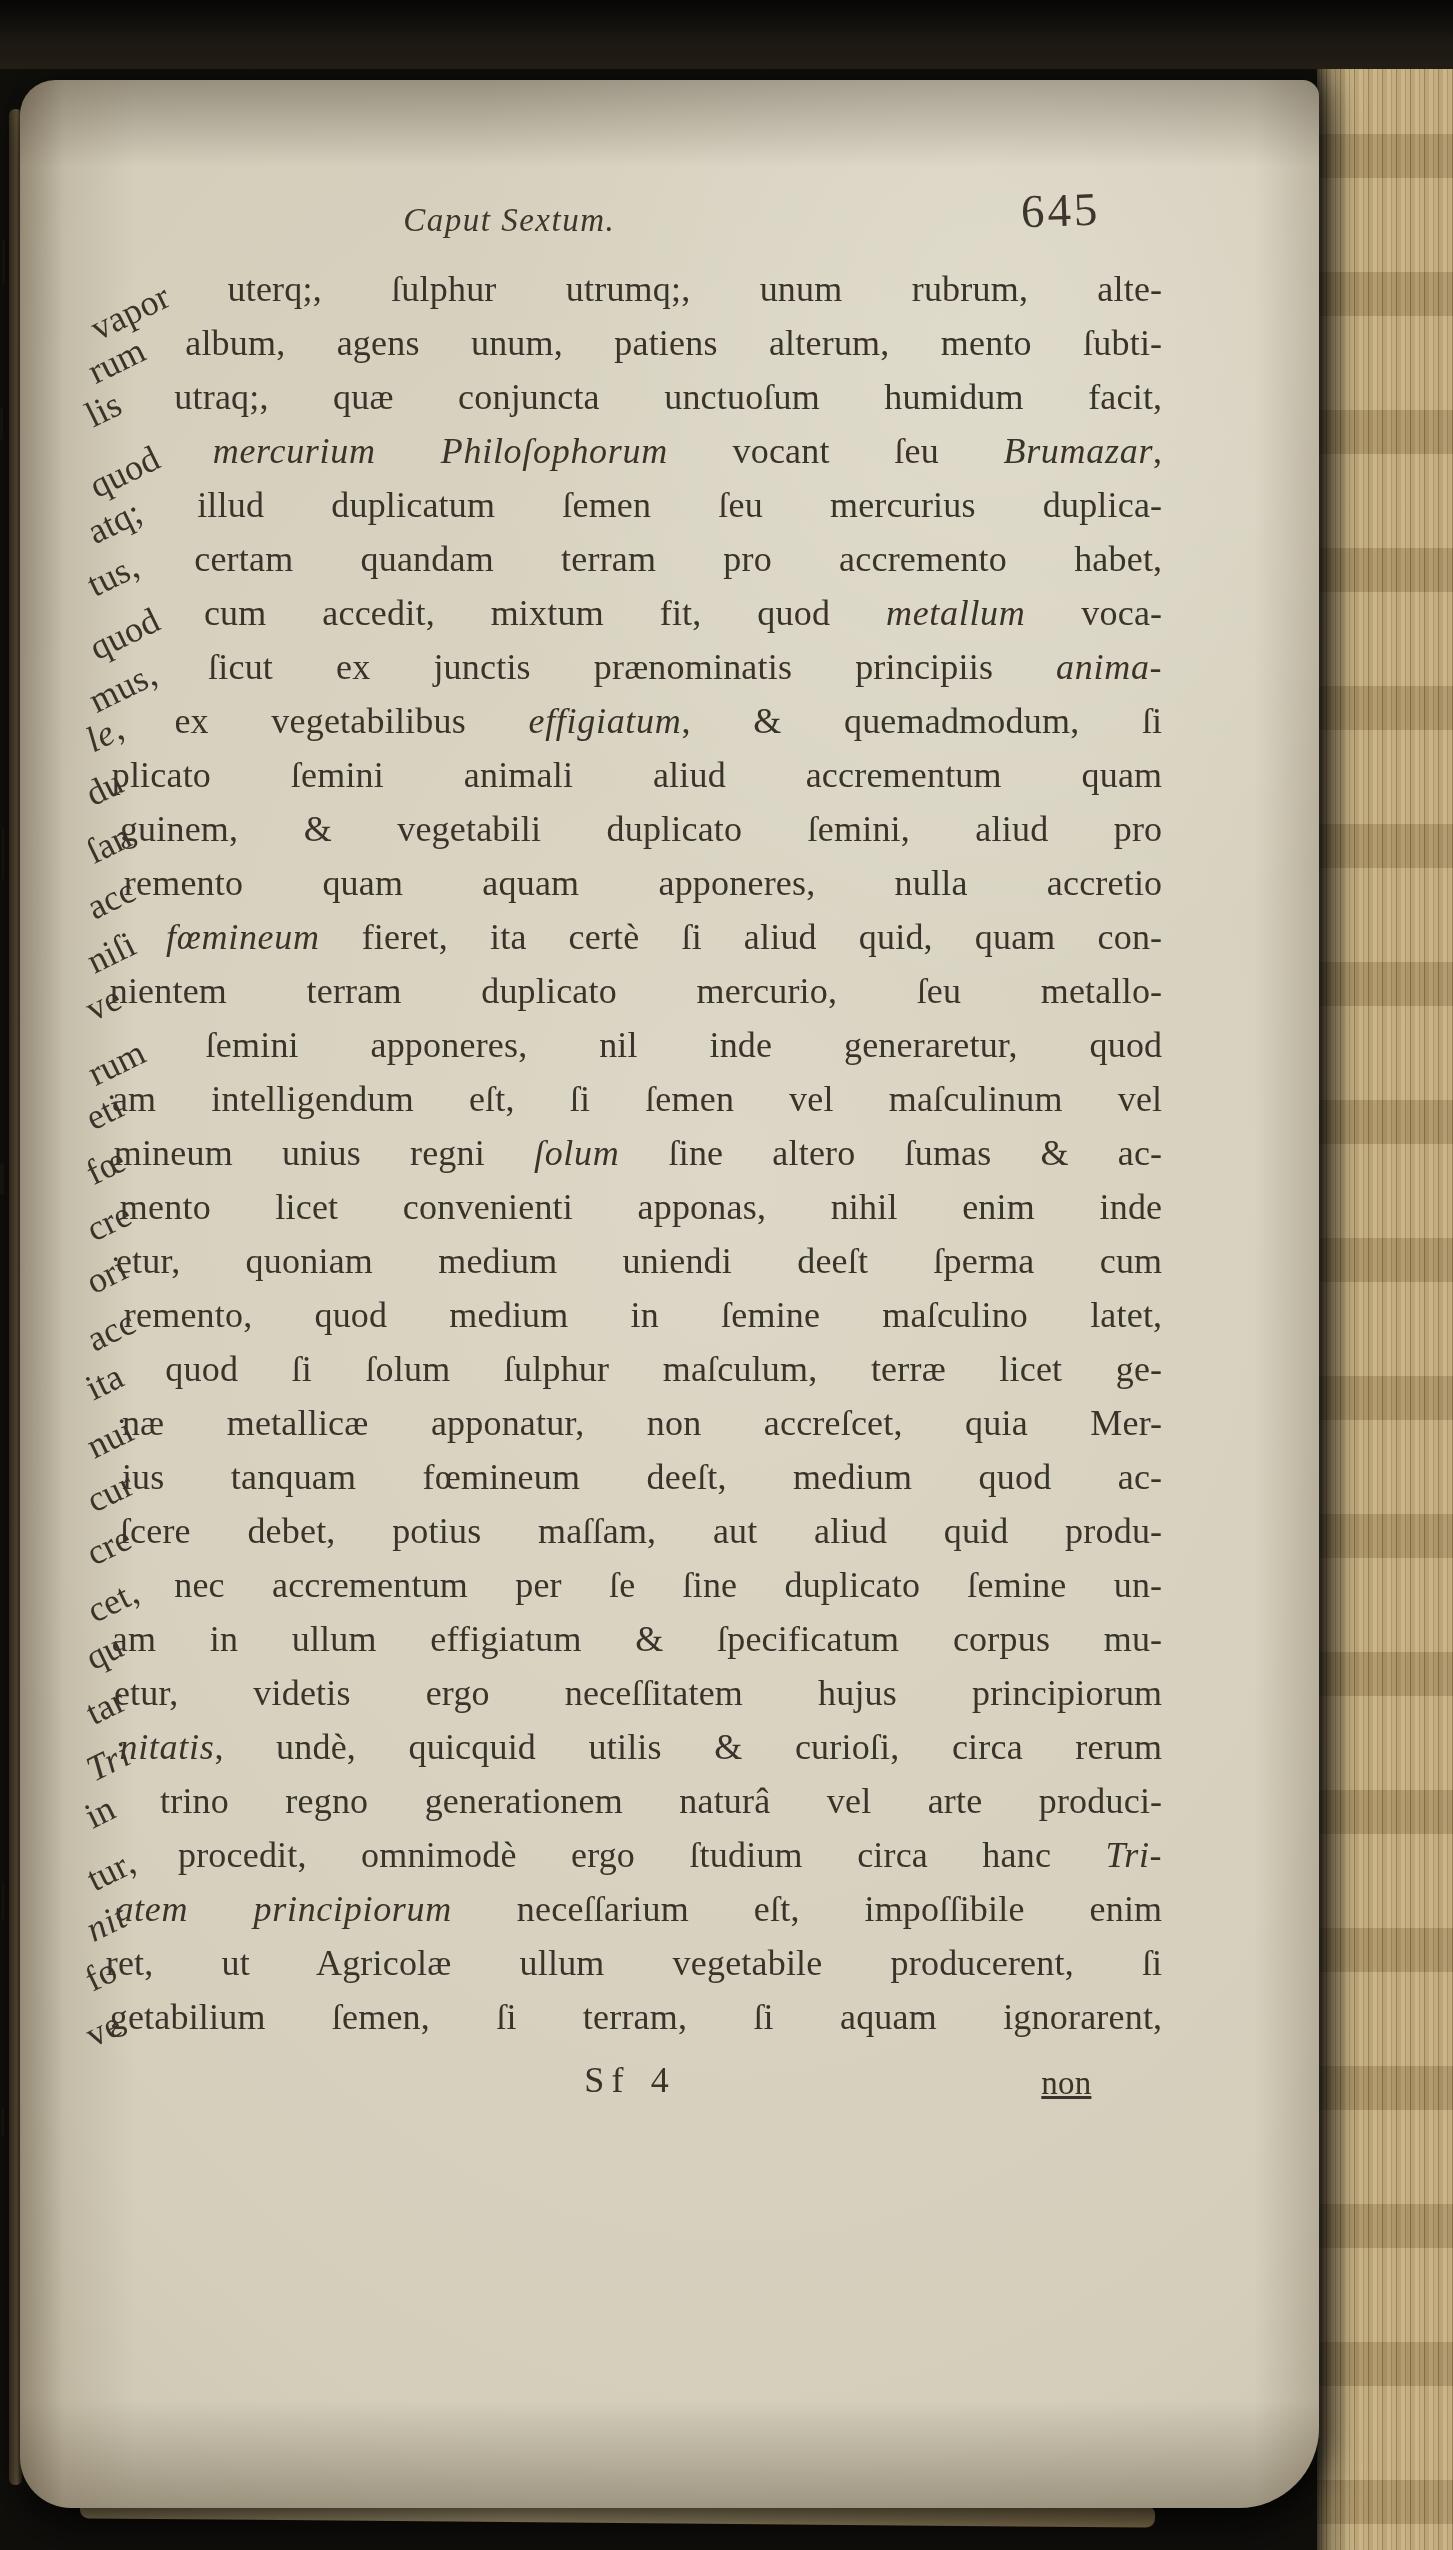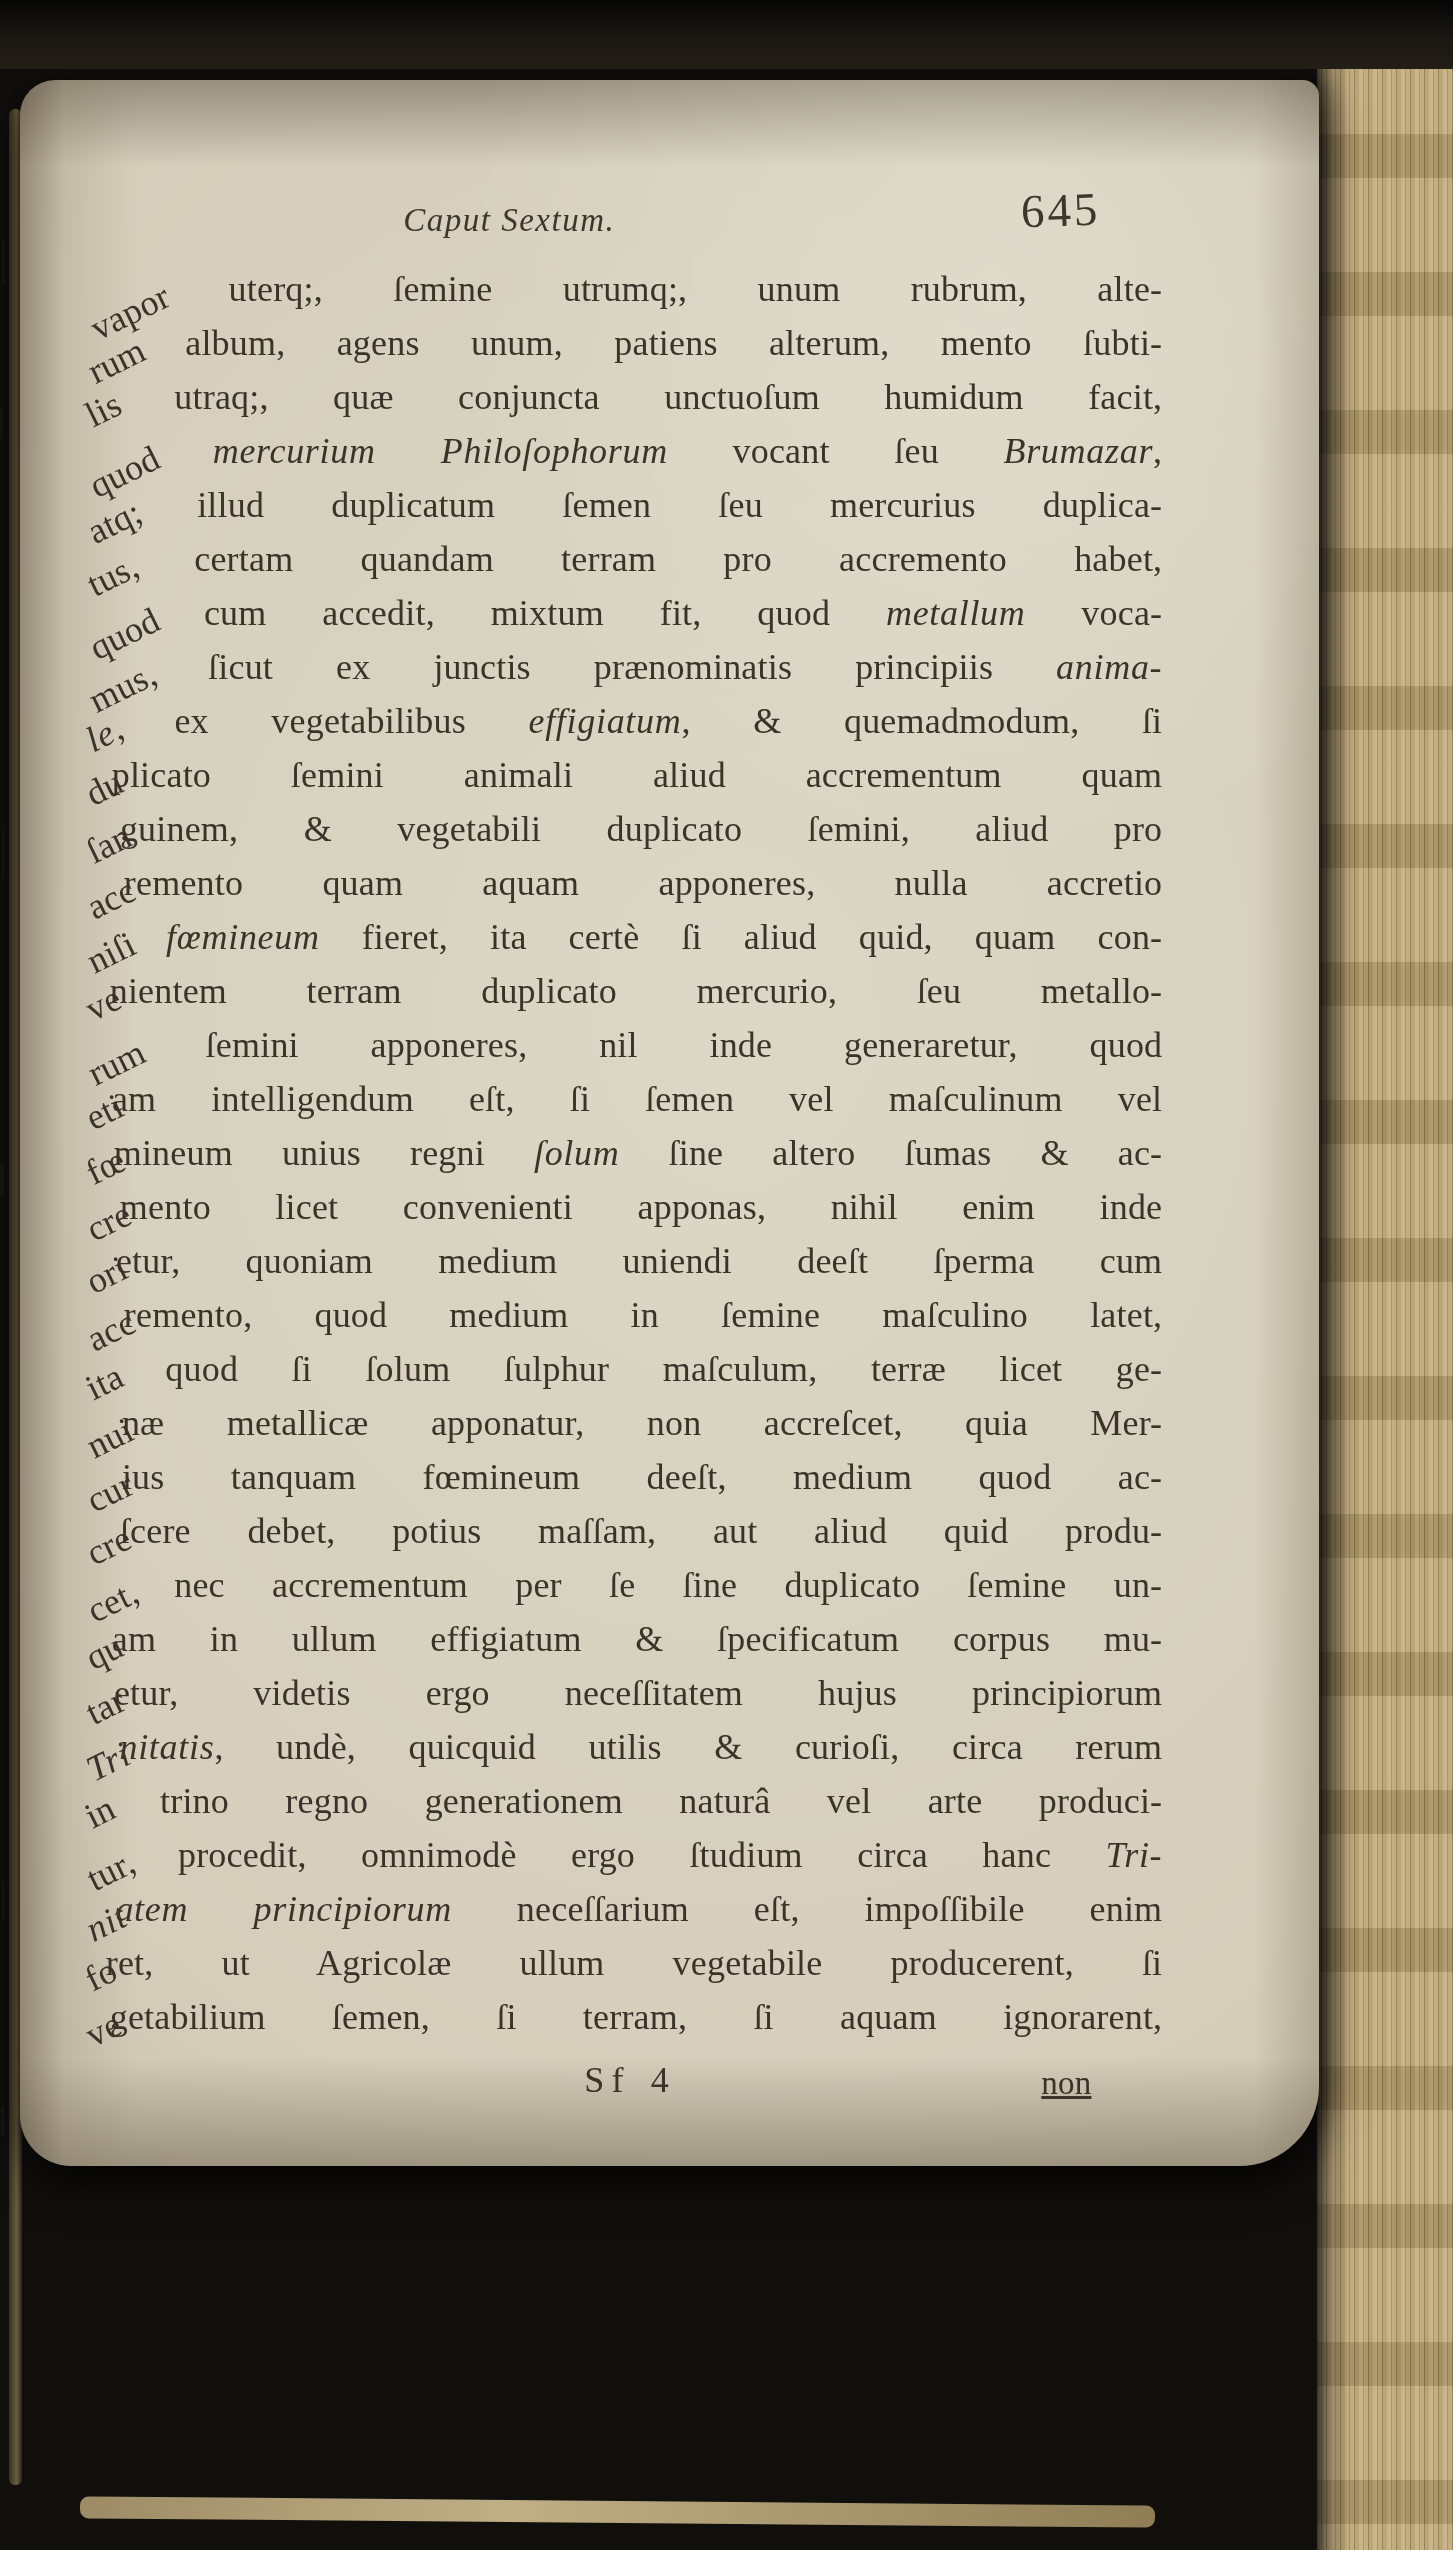--- a/index.html
+++ b/index.html
@@ -52,7 +52,7 @@
 
   
   .page{
-    position:absolute;left:20.3px;top:80px;width:1299px;height:2086px;
+    position:absolute;left:20.3px;top:80px;width:1299px;height:2428px;
     border-radius:35px 16px 80px 51px;
     background:
       radial-gradient(60% 40% at 75% 10%,rgba(255,255,248,.22),transparent 70%),

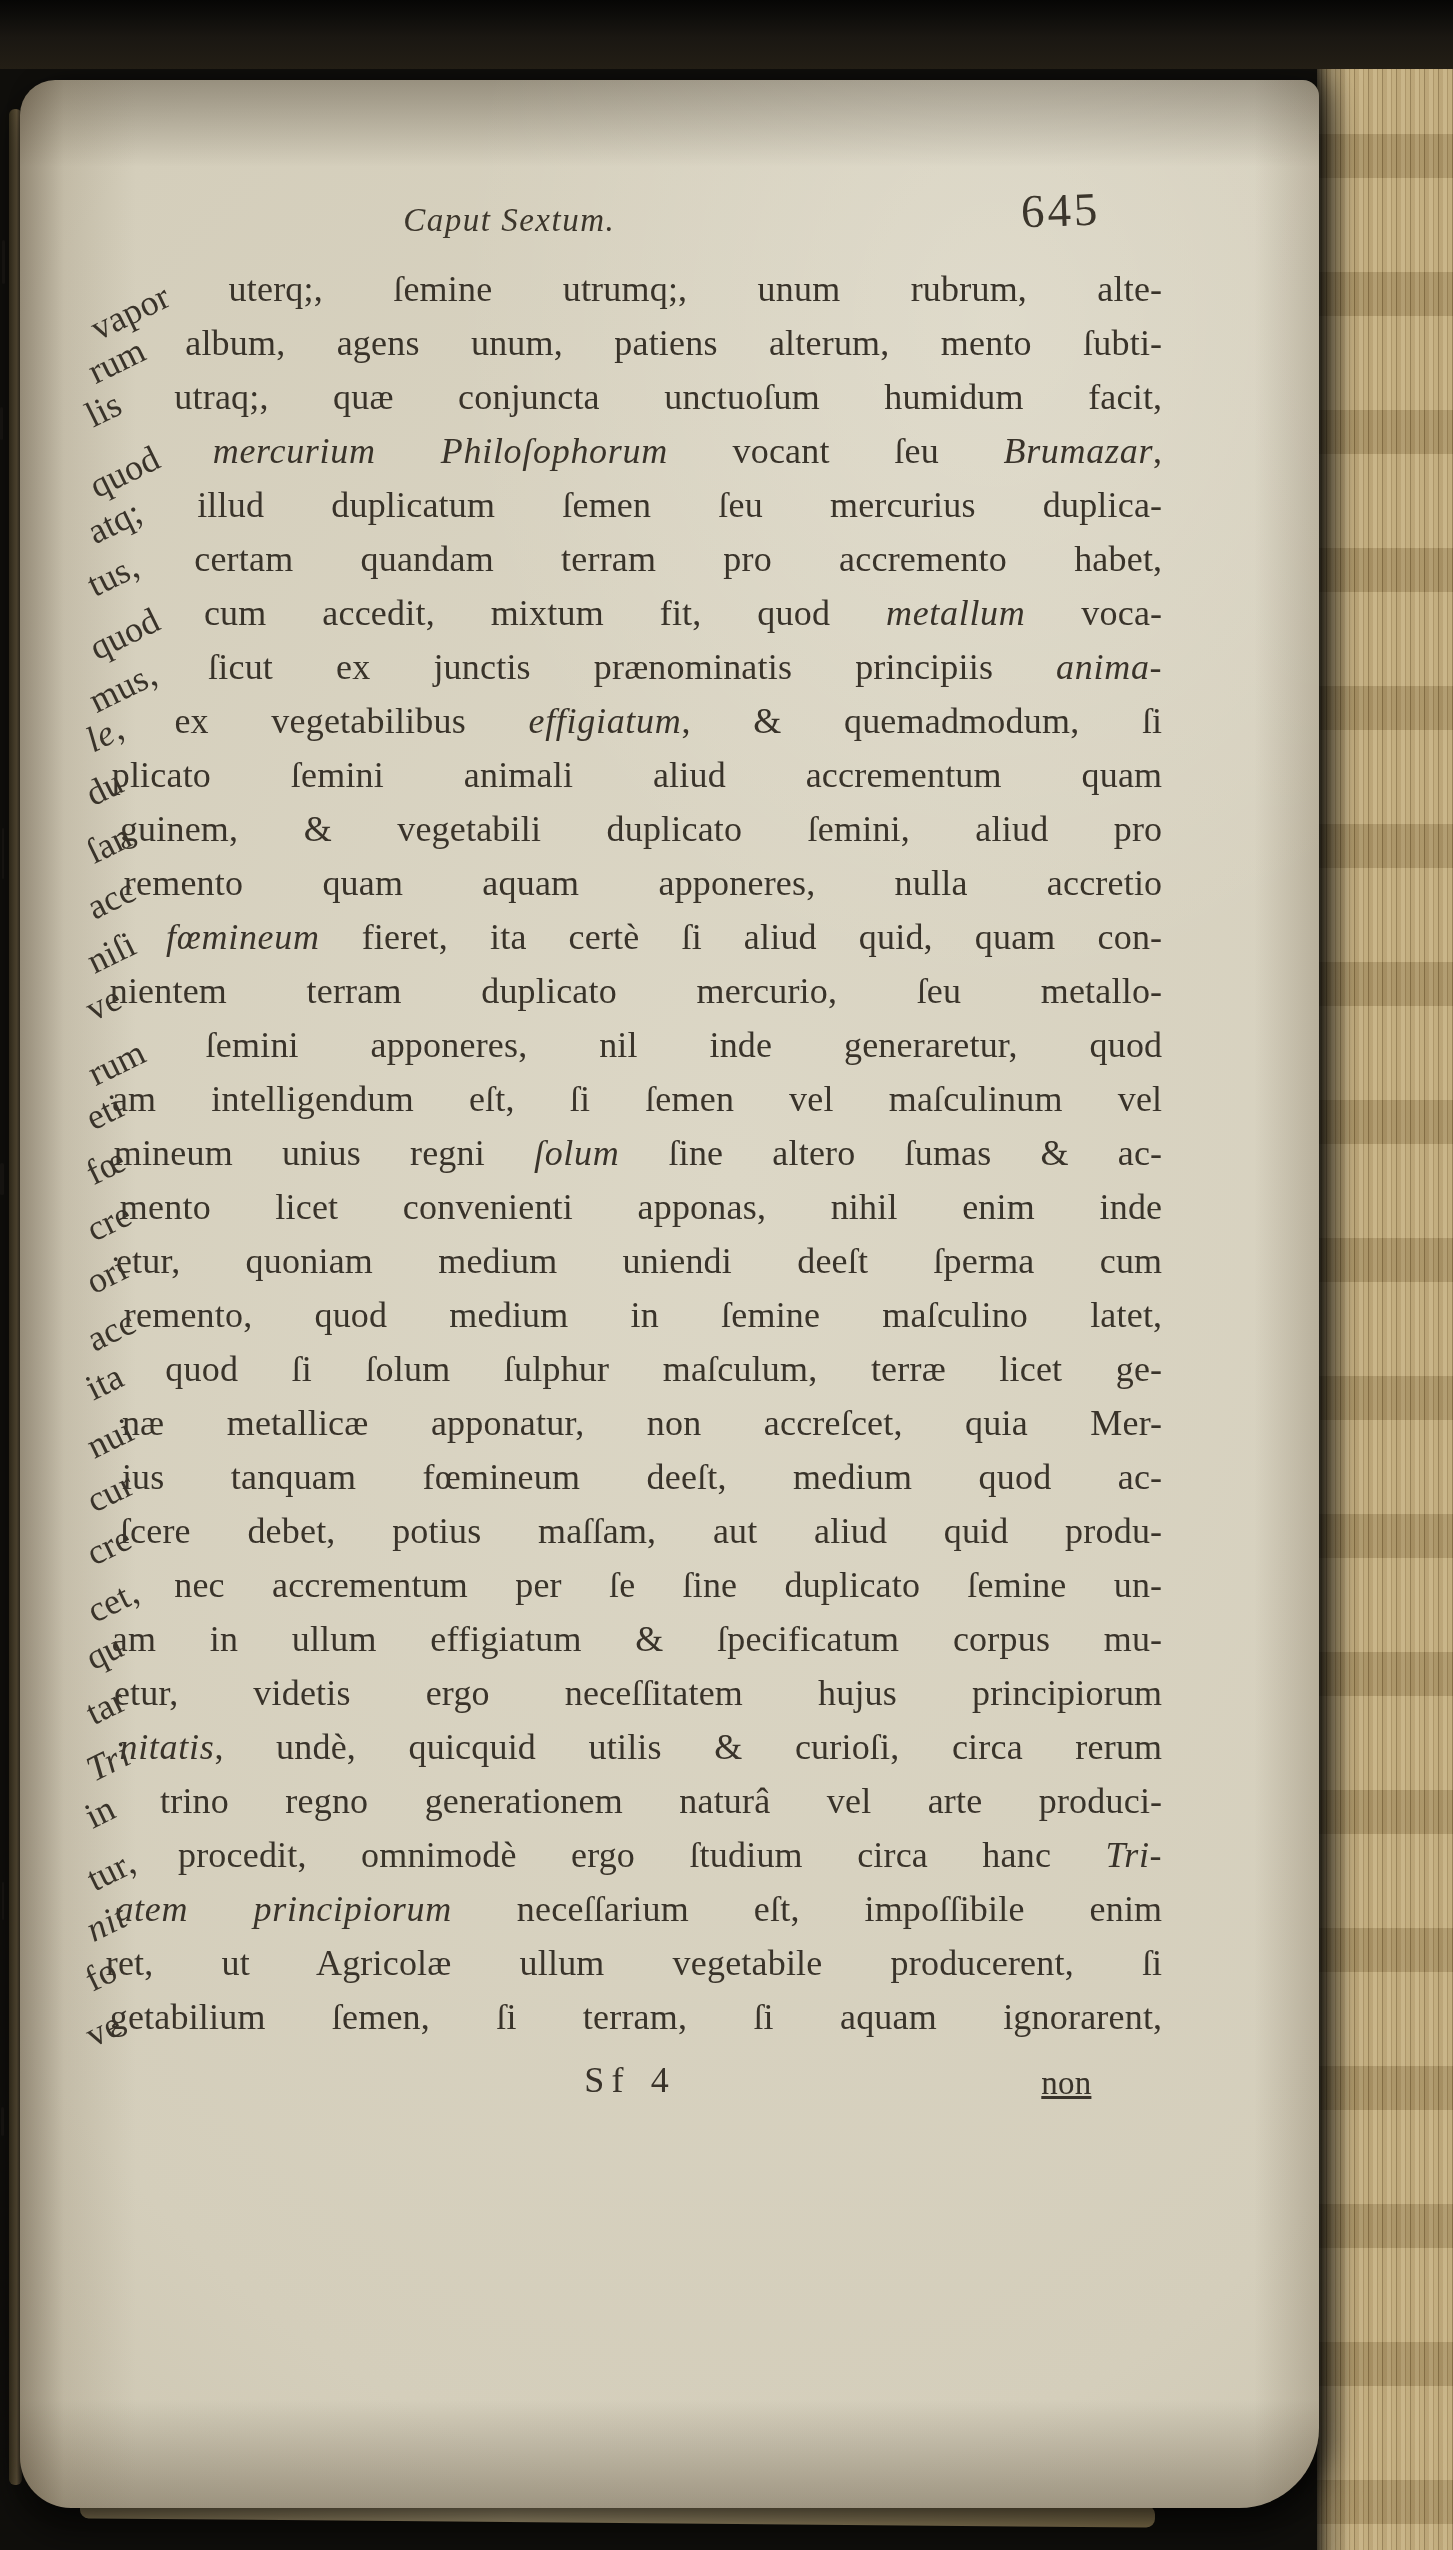--- a/index.html
+++ b/index.html
@@ -123,7 +123,7 @@
 
     <div class="text-block">
       <div id="lines">
-          <div class="line"><span class="lead">vapor</span><span class="rest"> uterq;, ſemine utrumq;, unum rubrum, alte-</span></div>
+          <div class="line"><span class="lead">vapor</span><span class="rest"> uterq;, ſulphur utrumq;, unum rubrum, alte-</span></div>
           <div class="line"><span class="lead">rum</span><span class="rest"> album, agens unum, patiens alterum, mento ſubti-</span></div>
           <div class="line"><span class="lead">lis</span><span class="rest"> utraq;, quæ conjuncta unctuoſum humidum facit,</span></div>
           <div class="line"><span class="lead">quod</span><span class="rest"> <i>mercurium Philoſophorum</i> vocant ſeu <i>Brumazar</i>,</span></div>

